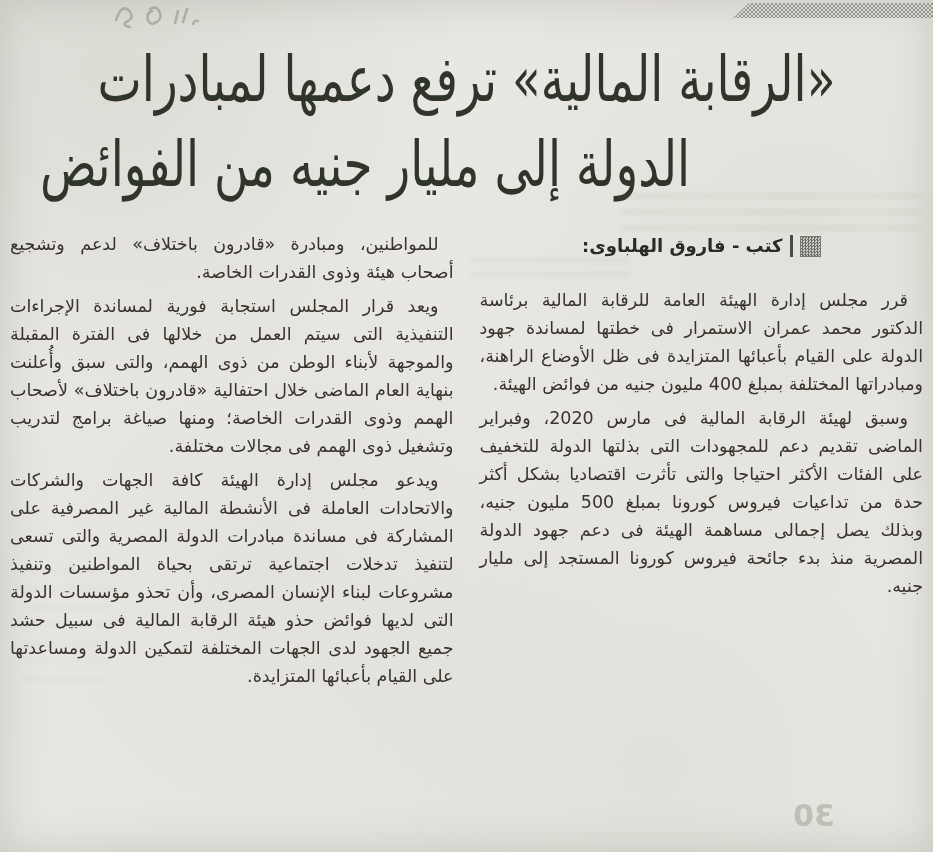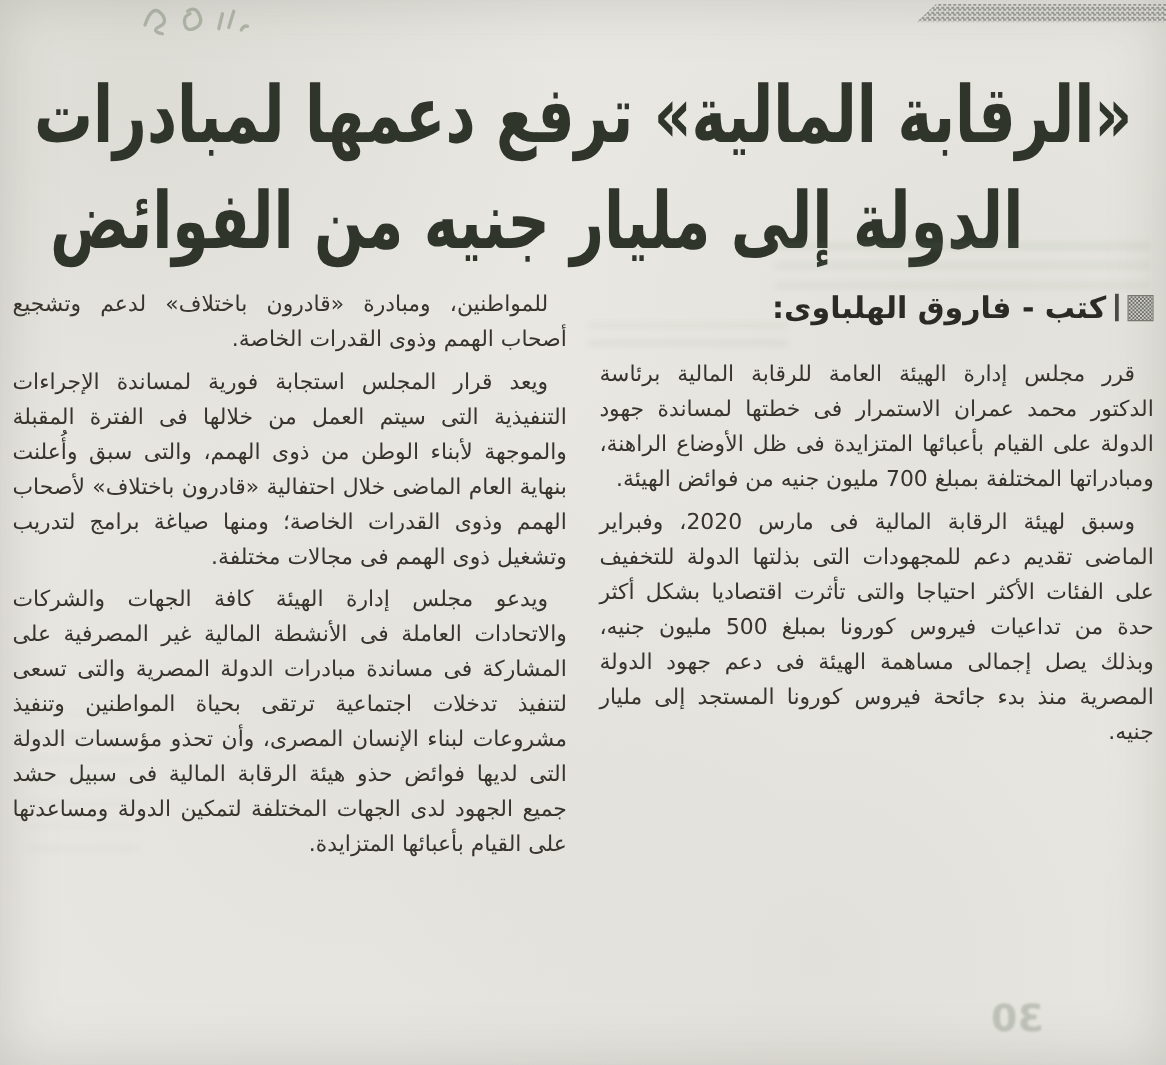--- a/index.html
+++ b/index.html
@@ -25,7 +25,7 @@
   
   .handwriting{position:absolute;top:0;left:104px;width:220px;height:34px;opacity:.55;}
   
-  .headline{position:absolute;top:56px;left:0;right:0;color:#2f352b;font-weight:bold;}
+  .headline{position:absolute;top:42px;left:0;right:0;color:#2f352b;font-weight:normal;}
   .hl{white-space:nowrap;letter-spacing:-1px;}
   .hl1{font-size:47px;text-align:center;transform:scaleY(1.34);transform-origin:center top;}
   .hl2{margin-top:30px;font-size:47px;text-align:left;padding-left:40px;transform:scaleY(1.34);transform-origin:left top;}

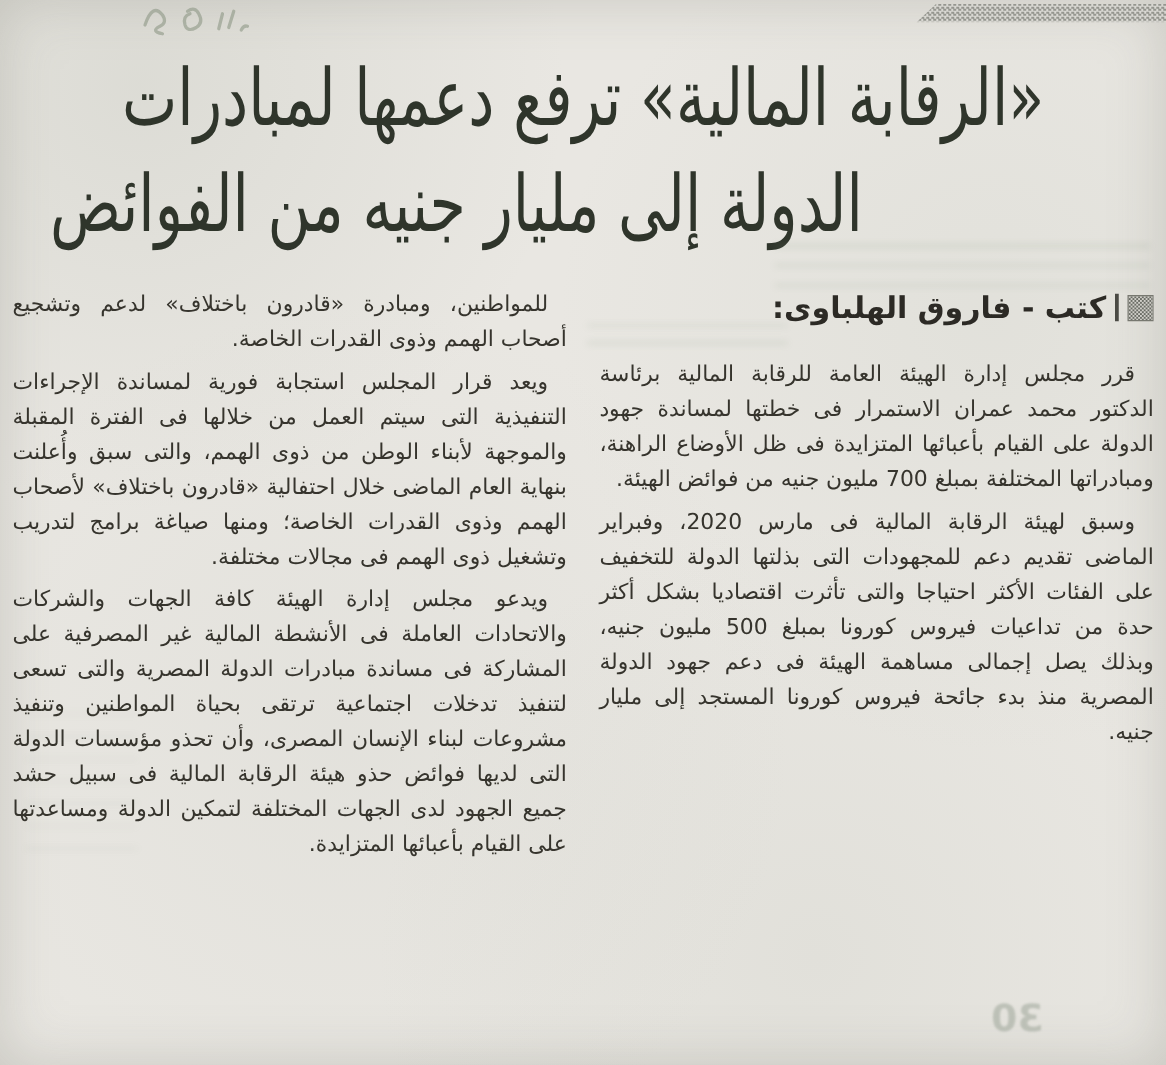--- a/index.html
+++ b/index.html
@@ -90,7 +90,7 @@
     </div>
 
     <div class="col">
-      <p>للمواطنين، ومبادرة «قادرون باختلاف» لدعم وتشجيع أصحاب الهمم وذوى القدرات الخاصة.</p>
+      <p>للمواطنين، ومبادرة «قادرون باختلاف» لدعم وتشجيع أصحاب هيئة وذوى القدرات الخاصة.</p>
       <p>ويعد قرار المجلس استجابة فورية لمساندة الإجراءات التنفيذية التى سيتم العمل من خلالها فى الفترة المقبلة والموجهة لأبناء الوطن من ذوى الهمم، والتى سبق وأُعلنت بنهاية العام الماضى خلال احتفالية «قادرون باختلاف» لأصحاب الهمم وذوى القدرات الخاصة؛ ومنها صياغة برامج لتدريب وتشغيل ذوى الهمم فى مجالات مختلفة.</p>
       <p>ويدعو مجلس إدارة الهيئة كافة الجهات والشركات والاتحادات العاملة فى الأنشطة المالية غير المصرفية على المشاركة فى مساندة مبادرات الدولة المصرية والتى تسعى لتنفيذ تدخلات اجتماعية ترتقى بحياة المواطنين وتنفيذ مشروعات لبناء الإنسان المصرى، وأن تحذو مؤسسات الدولة التى لديها فوائض حذو هيئة الرقابة المالية فى سبيل حشد جميع الجهود لدى الجهات المختلفة لتمكين الدولة ومساعدتها على القيام بأعبائها المتزايدة.</p>
     </div>

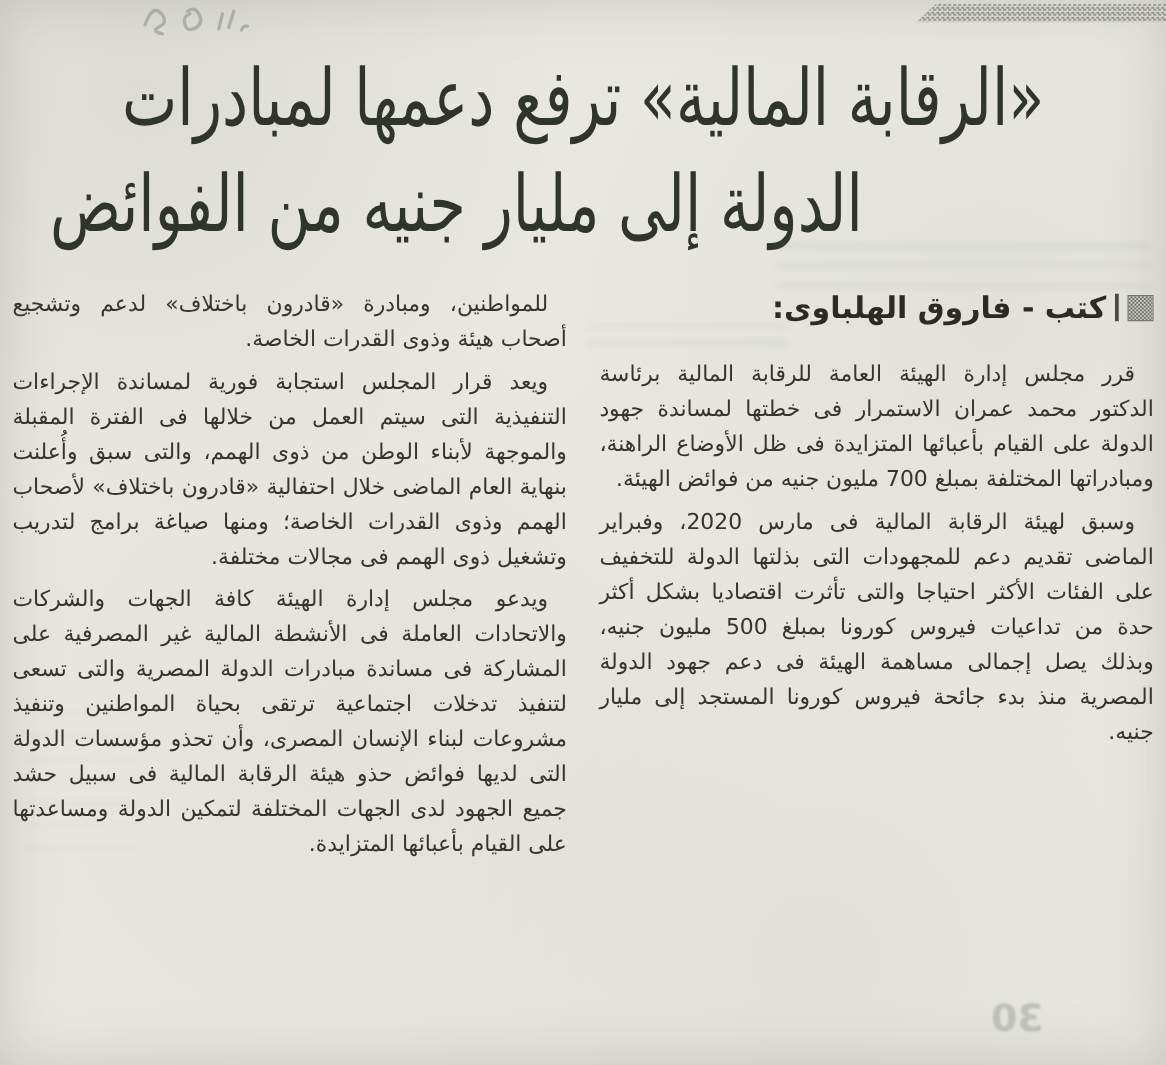--- a/index.html
+++ b/index.html
@@ -38,8 +38,9 @@
   .col p{margin:0 0 6px;text-indent:15px;}
   .byline{
     display:flex;align-items:center;gap:7px;
-    font-weight:bold;font-size:24px;color:#2c2a25;
+    font-weight:bold;font-size:18px;color:#2c2a25;
     margin:2px 0 26px;
+    justify-content:center;
   }
   .byl-icon{
     width:19px;height:19px;flex:none;

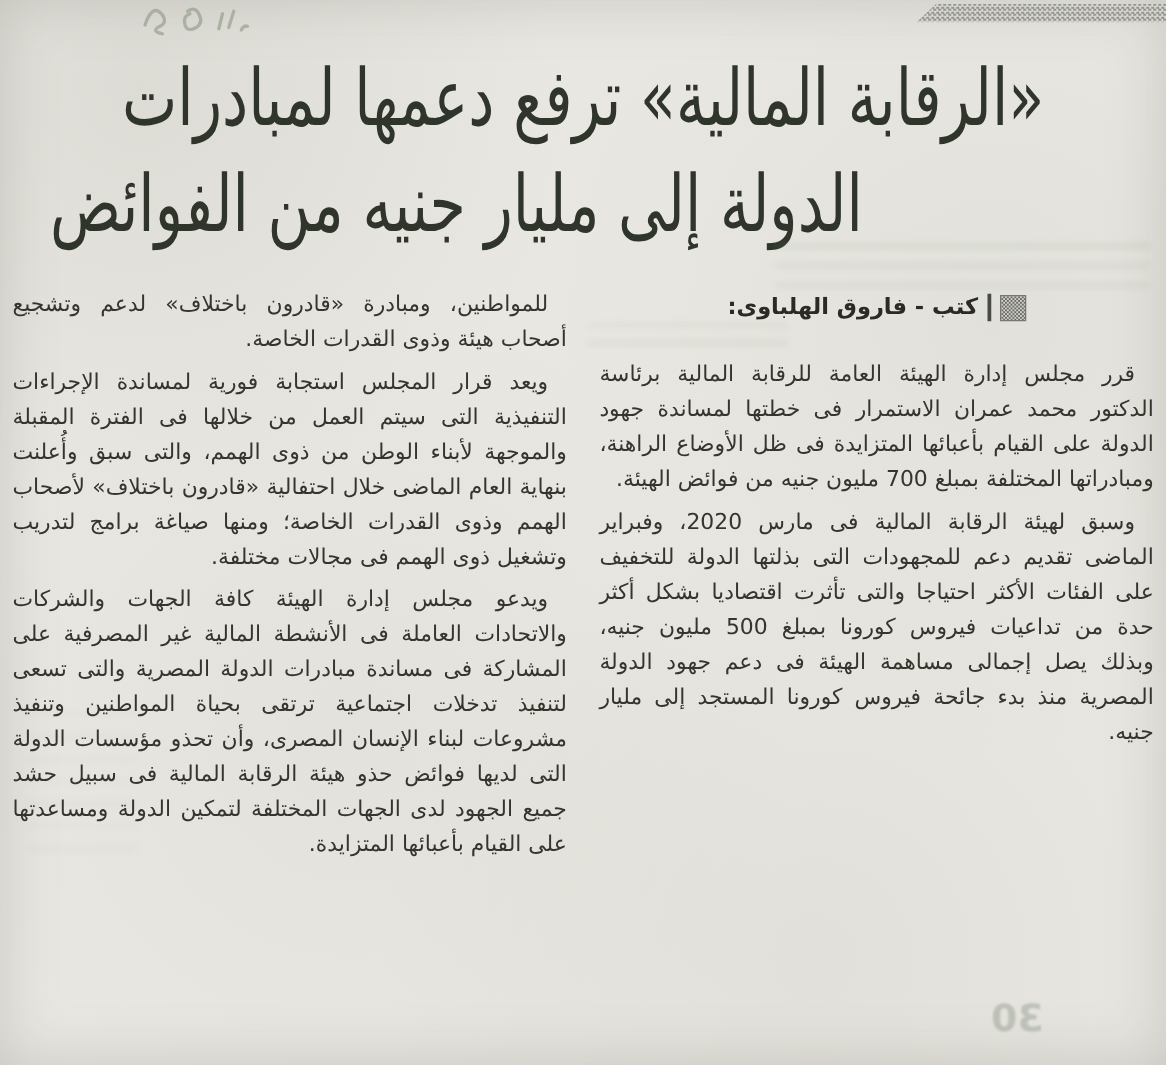--- a/index.html
+++ b/index.html
@@ -86,7 +86,7 @@
         <span class="byl-bar"></span>
         <span class="byl-text">كتب - فاروق الهلباوى:</span>
       </div>
-      <p>قرر مجلس إدارة الهيئة العامة للرقابة المالية برئاسة الدكتور محمد عمران الاستمرار فى خطتها لمساندة جهود الدولة على القيام بأعبائها المتزايدة فى ظل الأوضاع الراهنة، ومبادراتها المختلفة بمبلغ 700 مليون جنيه من فوائض الهيئة.</p>
+      <p>قرر مجلس إدارة الهيئة العامة للرقابة المالية برئاسة الدكتور محمد عمران الاستمرار فى خطتها لمساندة جهود الدولة على القيام بأعبائها المتزايدة فى ظل الأوضاع الراهنة، ومبادراتها المختلفة بمبلغ 400 مليون جنيه من فوائض الهيئة.</p>
       <p>وسبق لهيئة الرقابة المالية فى مارس 2020، وفبراير الماضى تقديم دعم للمجهودات التى بذلتها الدولة للتخفيف على الفئات الأكثر احتياجا والتى تأثرت اقتصاديا بشكل أكثر حدة من تداعيات فيروس كورونا بمبلغ 500 مليون جنيه، وبذلك يصل إجمالى مساهمة الهيئة فى دعم جهود الدولة المصرية منذ بدء جائحة فيروس كورونا المستجد إلى مليار جنيه.</p>
     </div>
 

